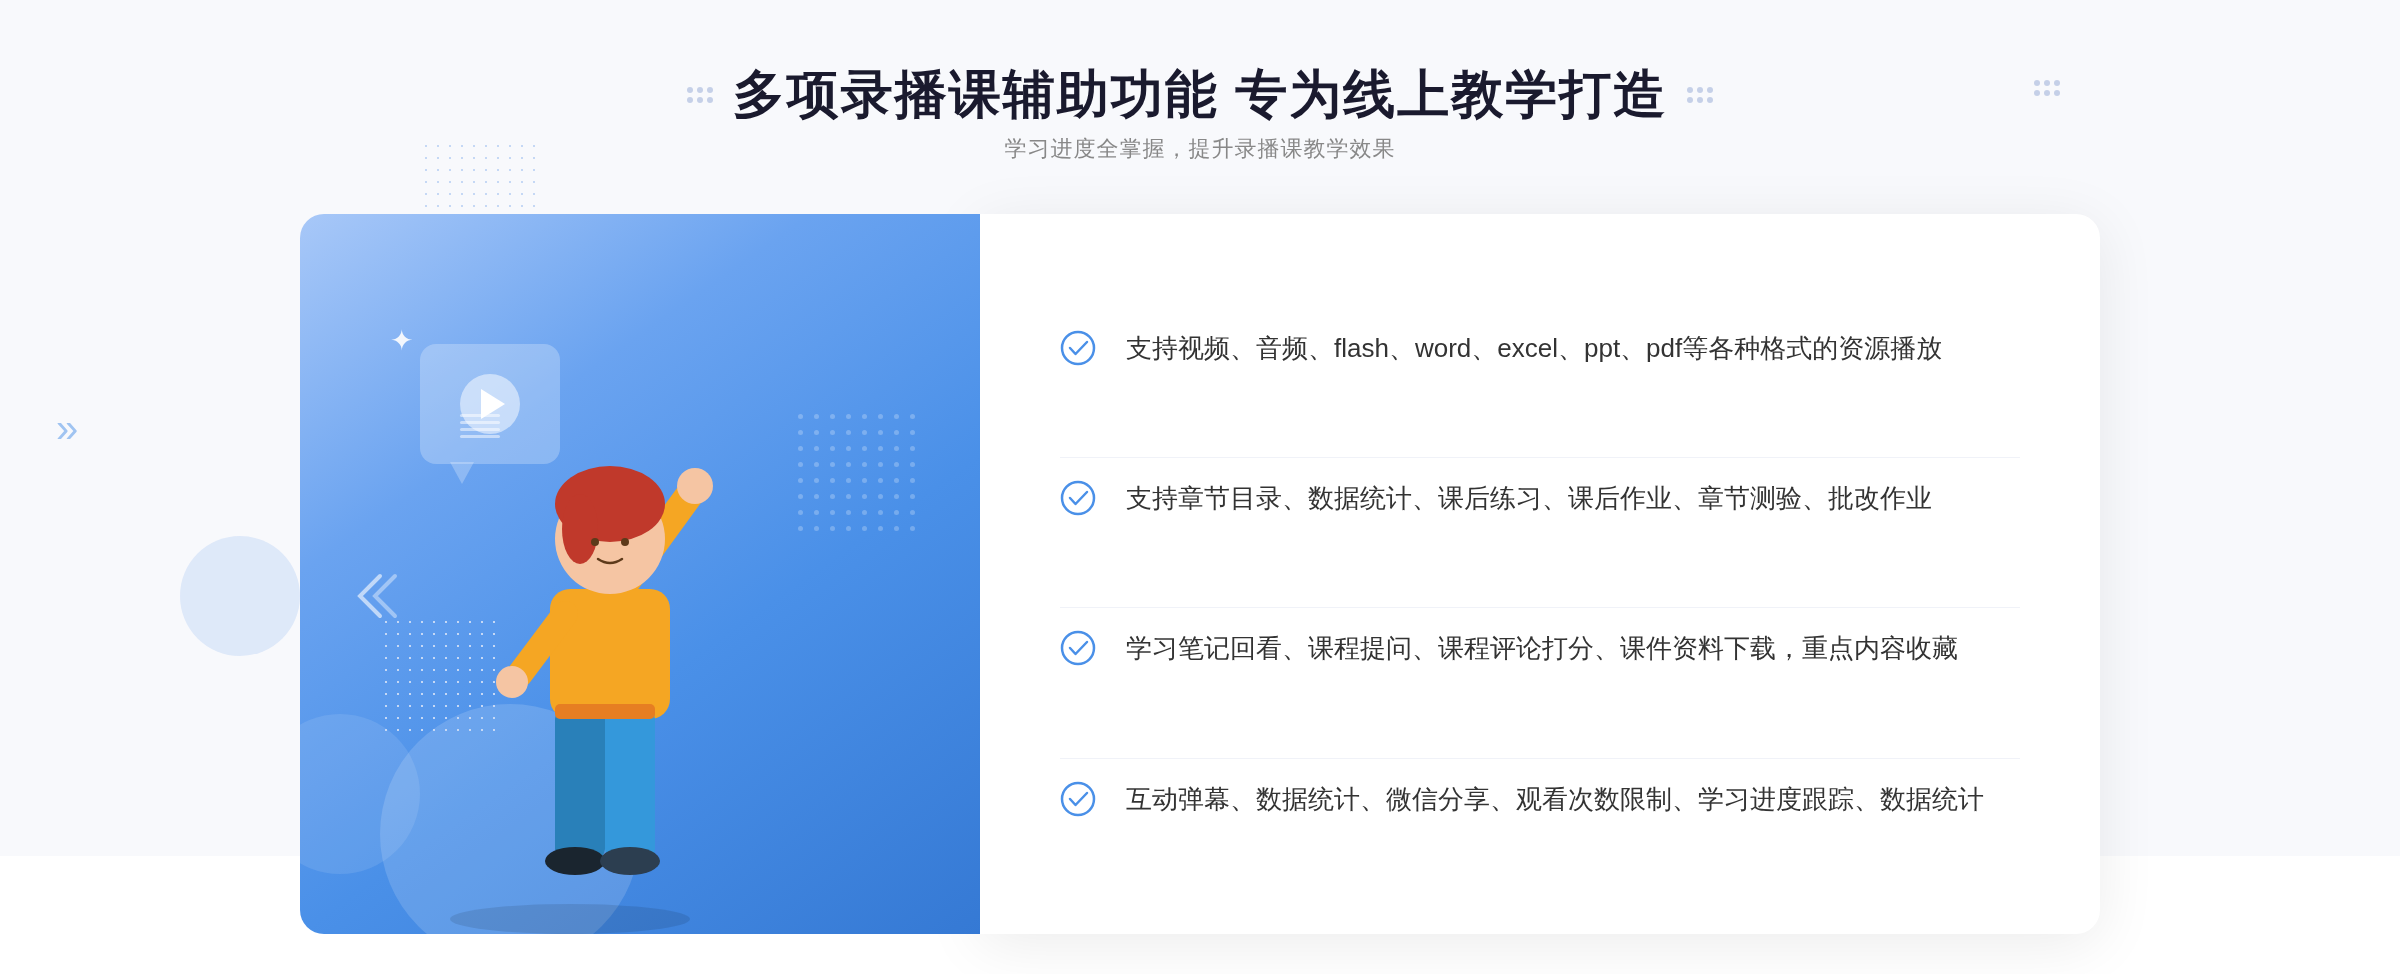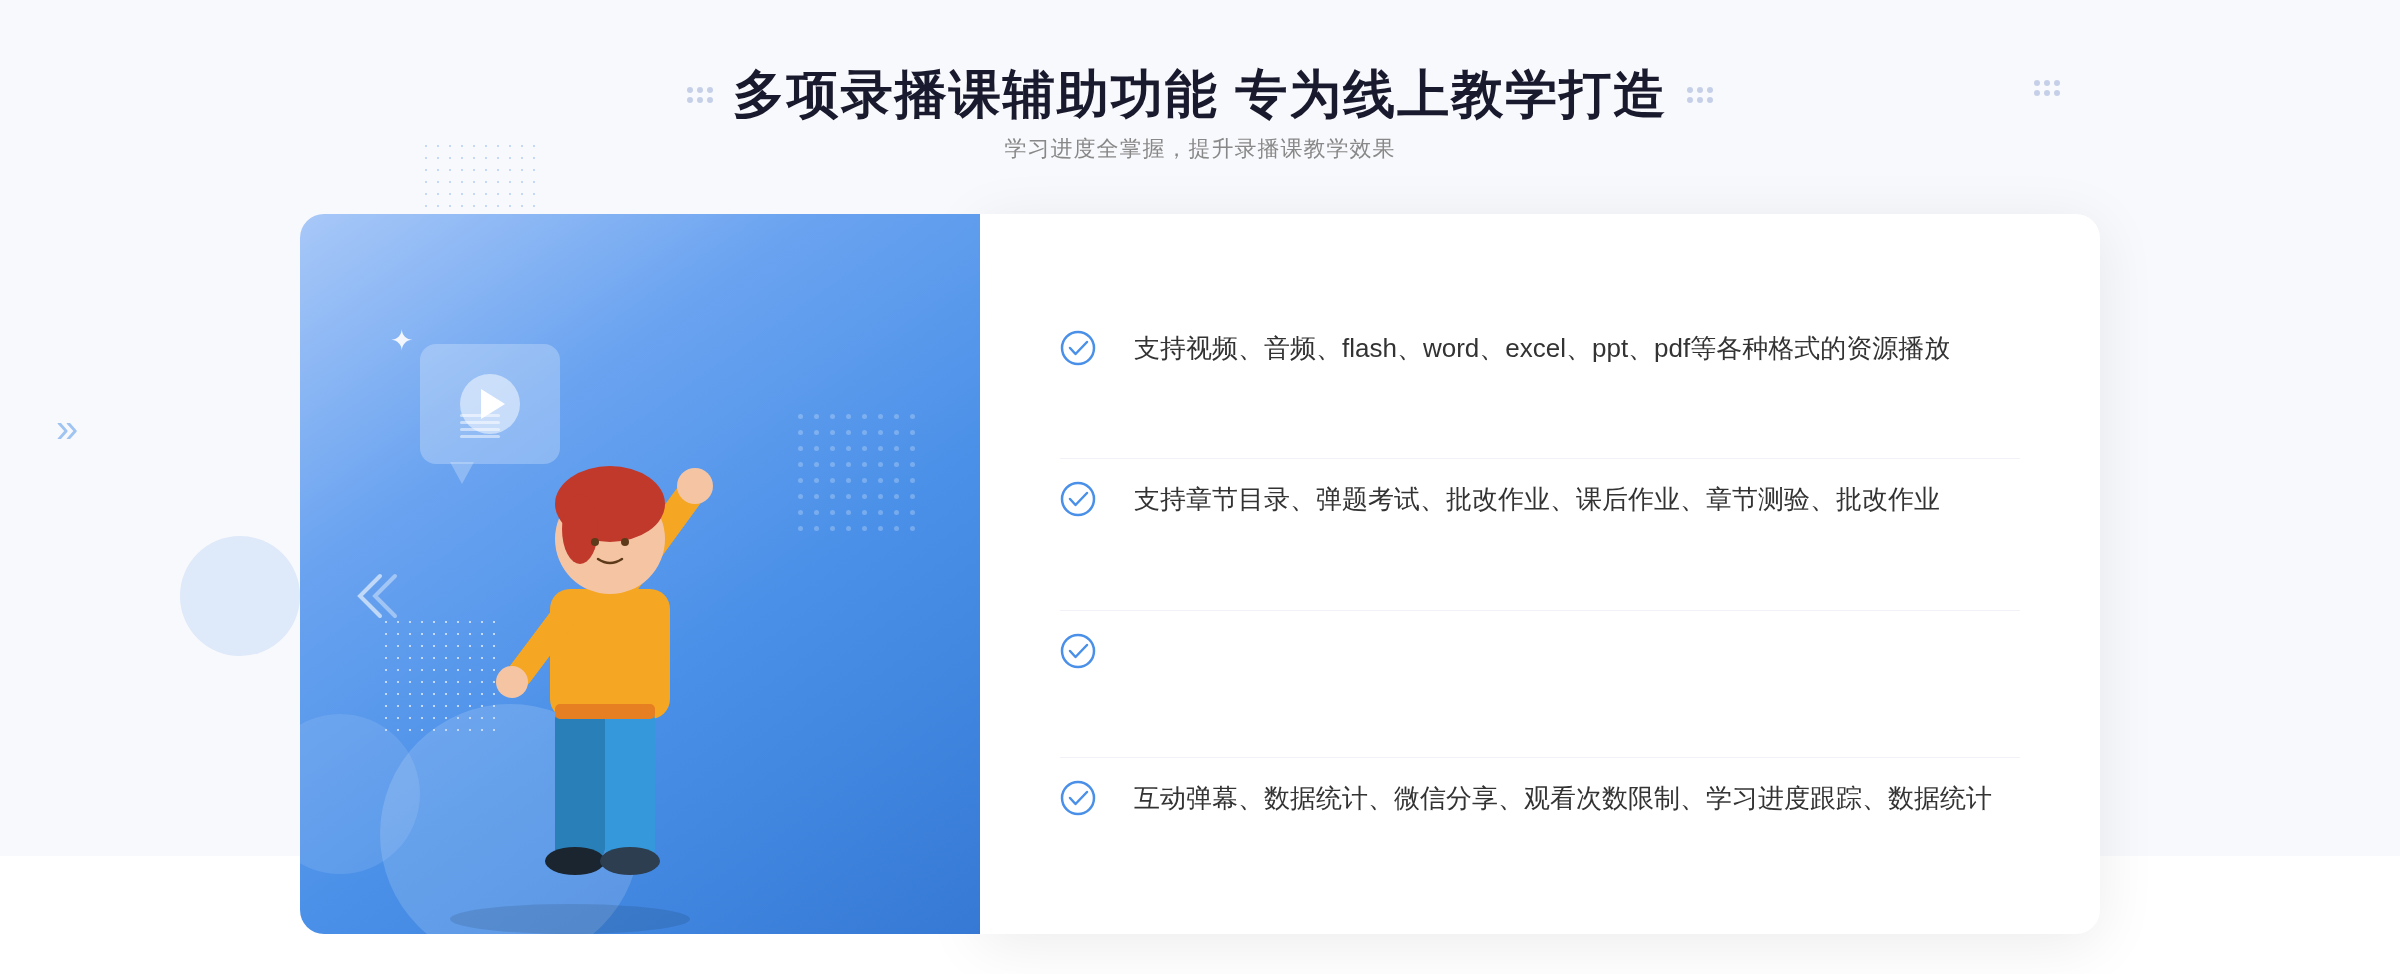--- a/index.html
+++ b/index.html
@@ -255,7 +255,7 @@
     .feature-item {
       display: flex;
       align-items: flex-start;
-      gap: 38px;
+      gap: 30px;
       padding: 20px 0;
     }
 

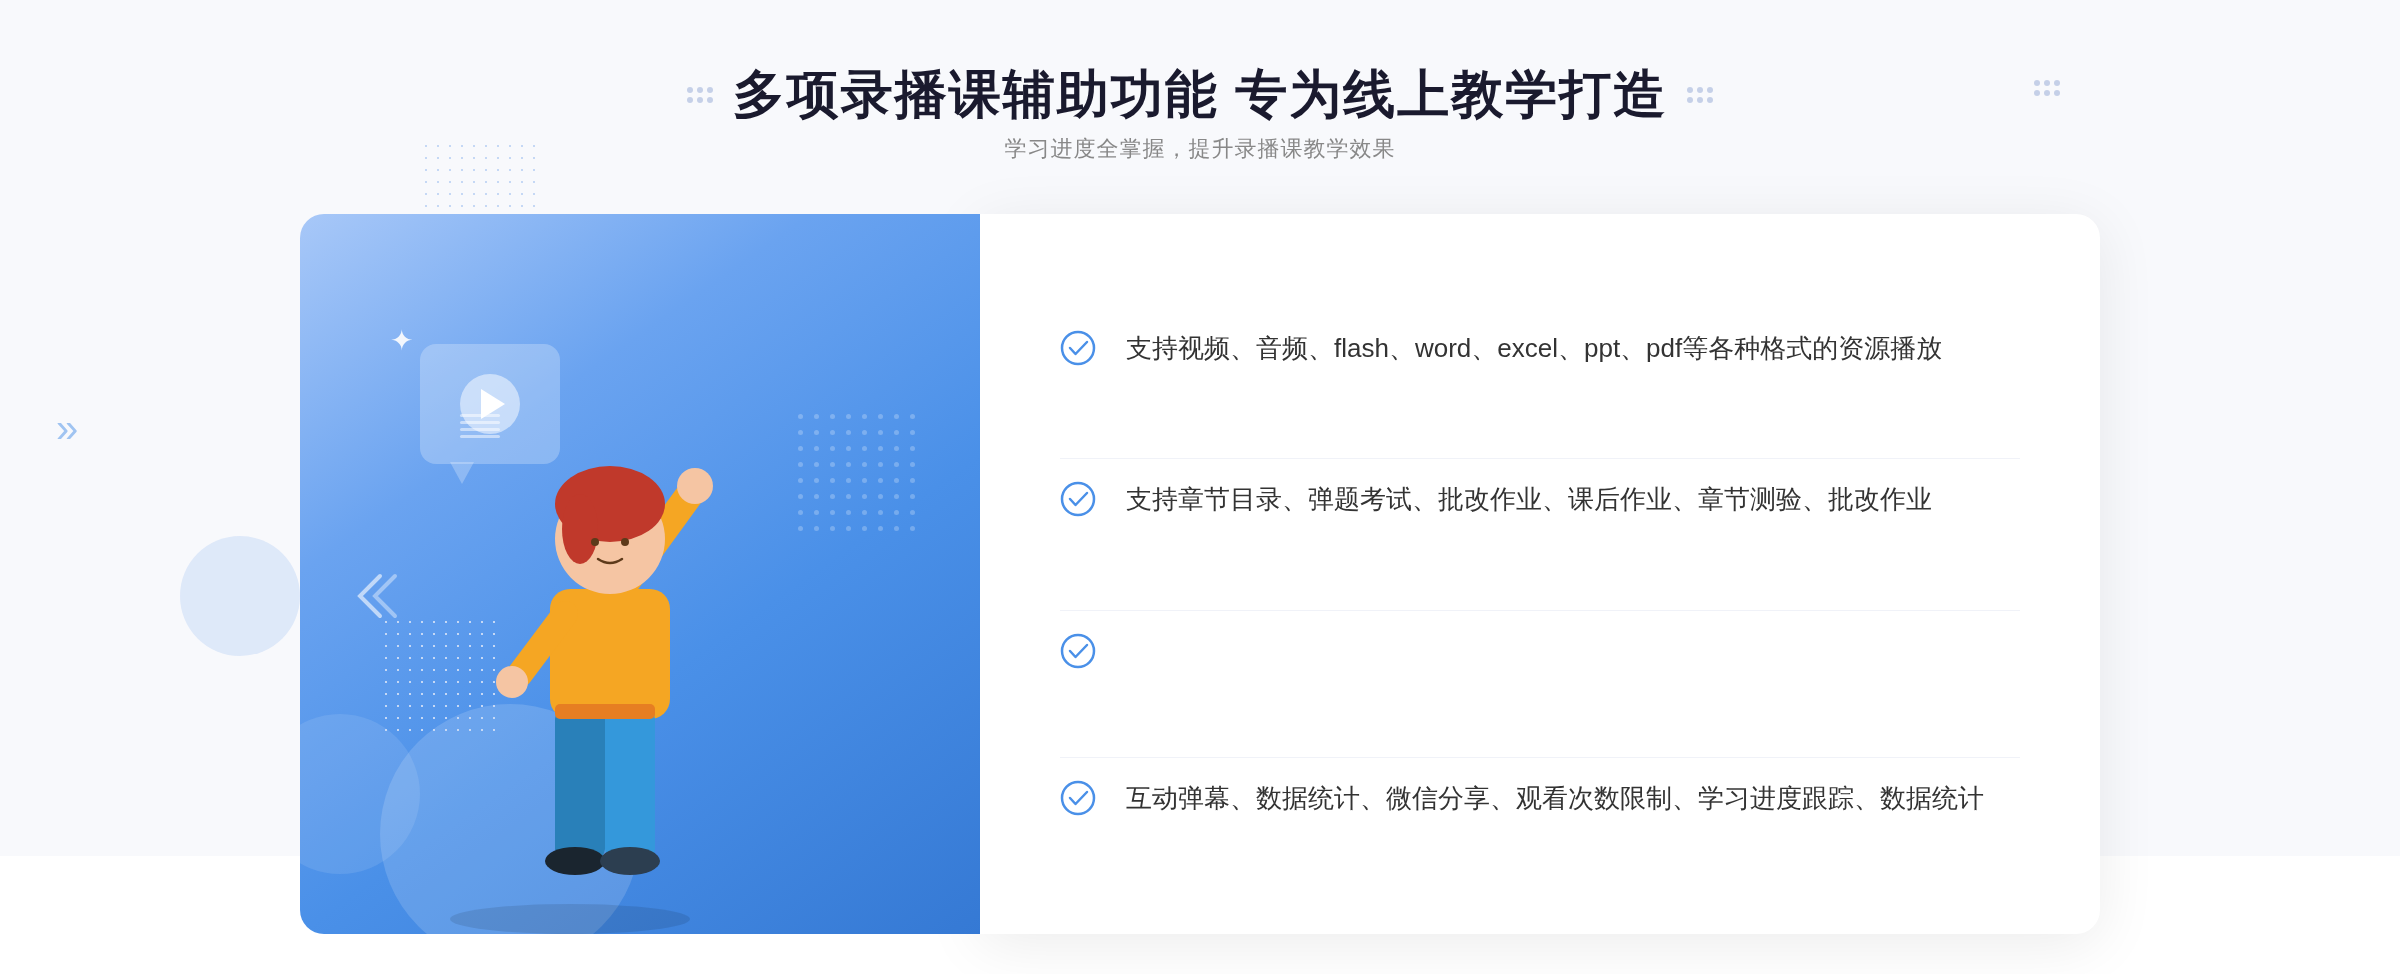--- a/index.html
+++ b/index.html
@@ -523,7 +523,7 @@
           <circle cx="18" cy="18" r="16" stroke="#4a90e8" stroke-width="2.5"></circle>
           <path d="M10 18 L15.5 24 L27 12" stroke="#4a90e8" stroke-width="2.5" stroke-linecap="round" stroke-linejoin="round"></path>
         </svg>
-        <span class="feature-text">支持章节目录、弹题考试、批改作业、课后作业、章节测验、批改作业</span>
+        <span class="feature-text">支持章节目录、数据统计、课后练习、课后作业、章节测验、批改作业</span>
       </div>
 
       <div class="feature-item">

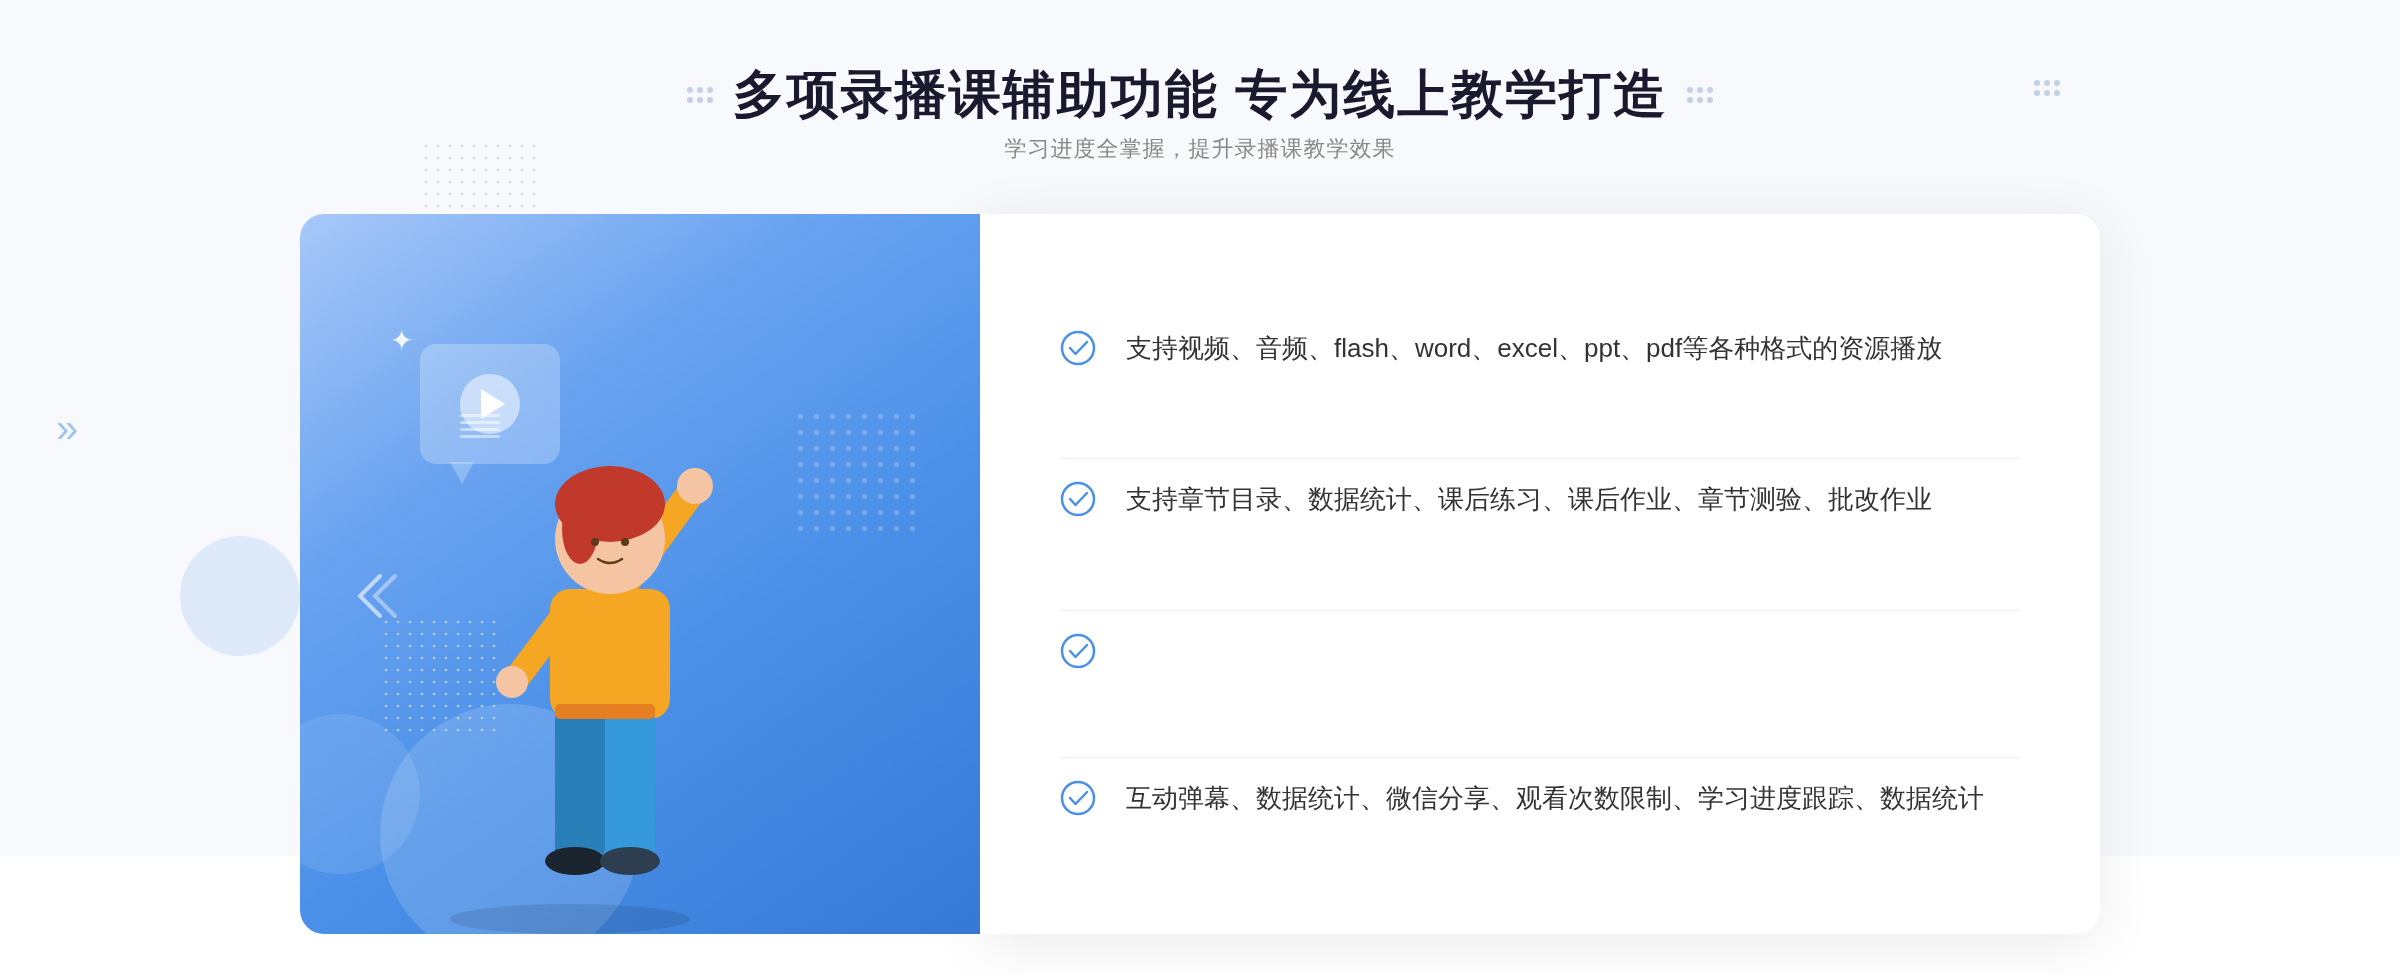--- a/index.html
+++ b/index.html
@@ -531,6 +531,7 @@
           <circle cx="18" cy="18" r="16" stroke="#4a90e8" stroke-width="2.5"></circle>
           <path d="M10 18 L15.5 24 L27 12" stroke="#4a90e8" stroke-width="2.5" stroke-linecap="round" stroke-linejoin="round"></path>
         </svg>
+        <span class="feature-text">学习笔记回看、课程提问、课程评论打分、课件资料下载，重点内容收藏</span>
       </div>
 
       <div class="feature-item">

